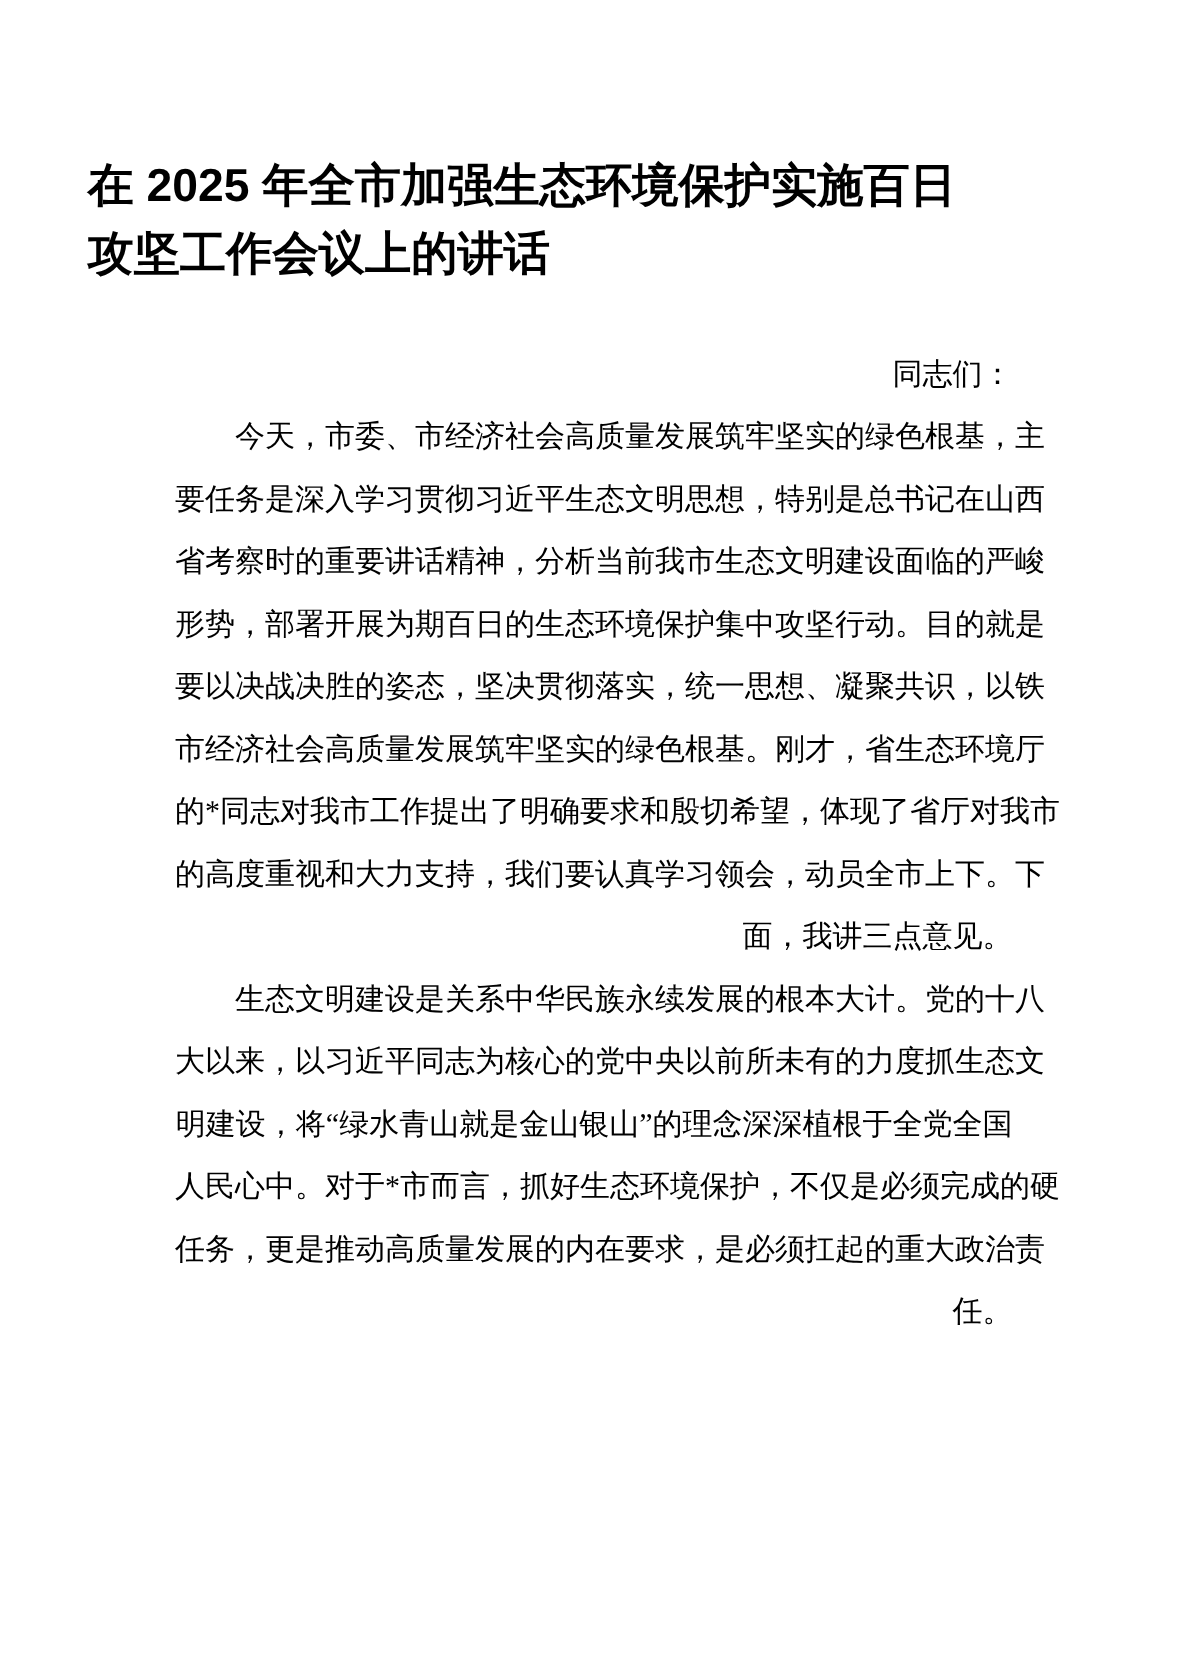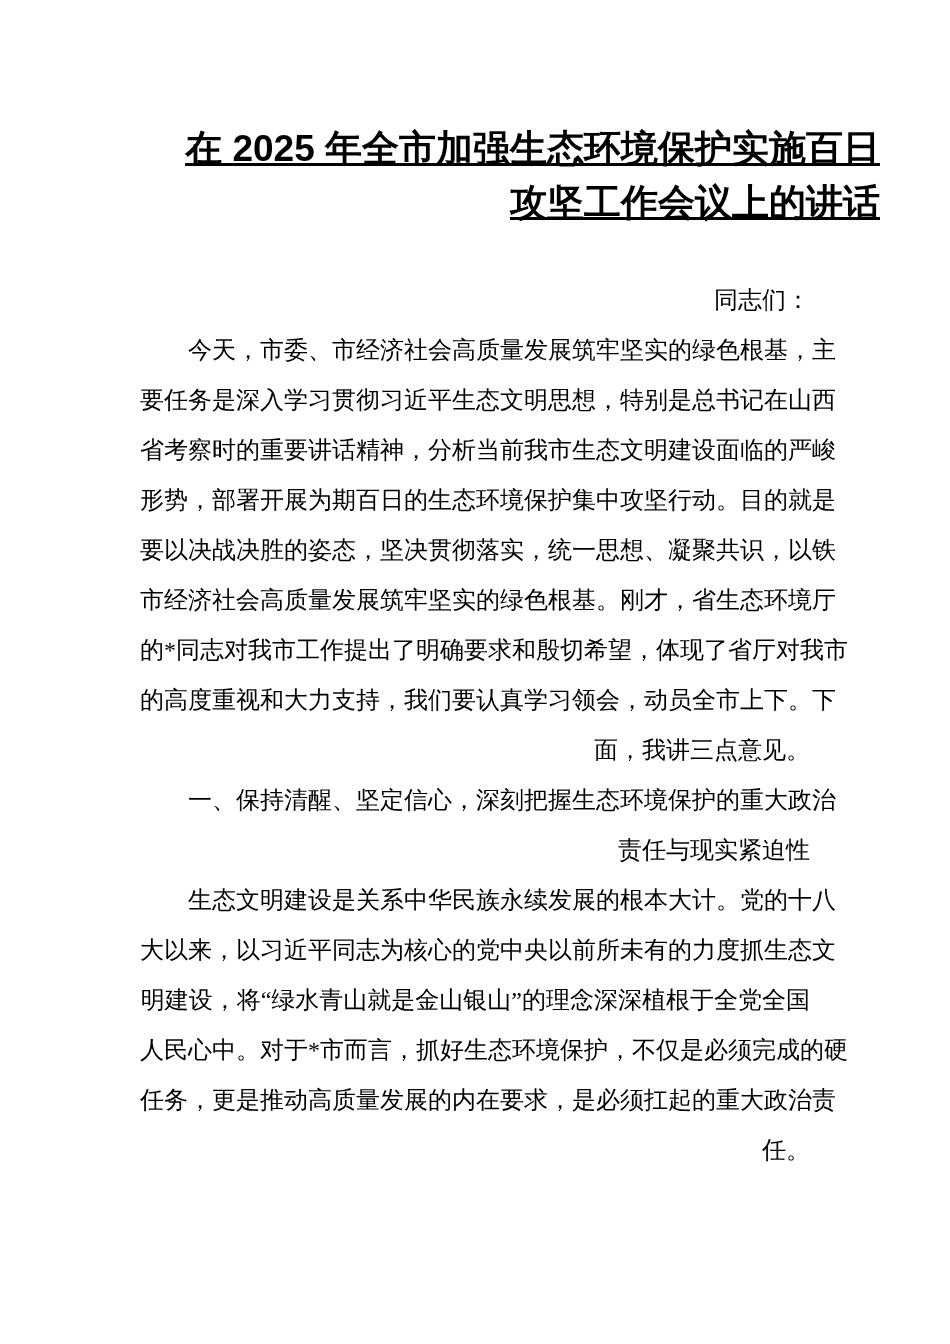--- a/index.html
+++ b/index.html
@@ -19,13 +19,12 @@
   .title {
     margin: 0;
     padding: 122px 70px 0 70px;
-    text-align: right;
+    text-align: left;
     font-family: "Liberation Sans", "DejaVu Sans", sans-serif;
     font-weight: bold;
     font-size: 37px;
     line-height: 54px;
     color: #000000;
-    text-decoration: underline;
   }
   .title-line {
     white-space: nowrap;

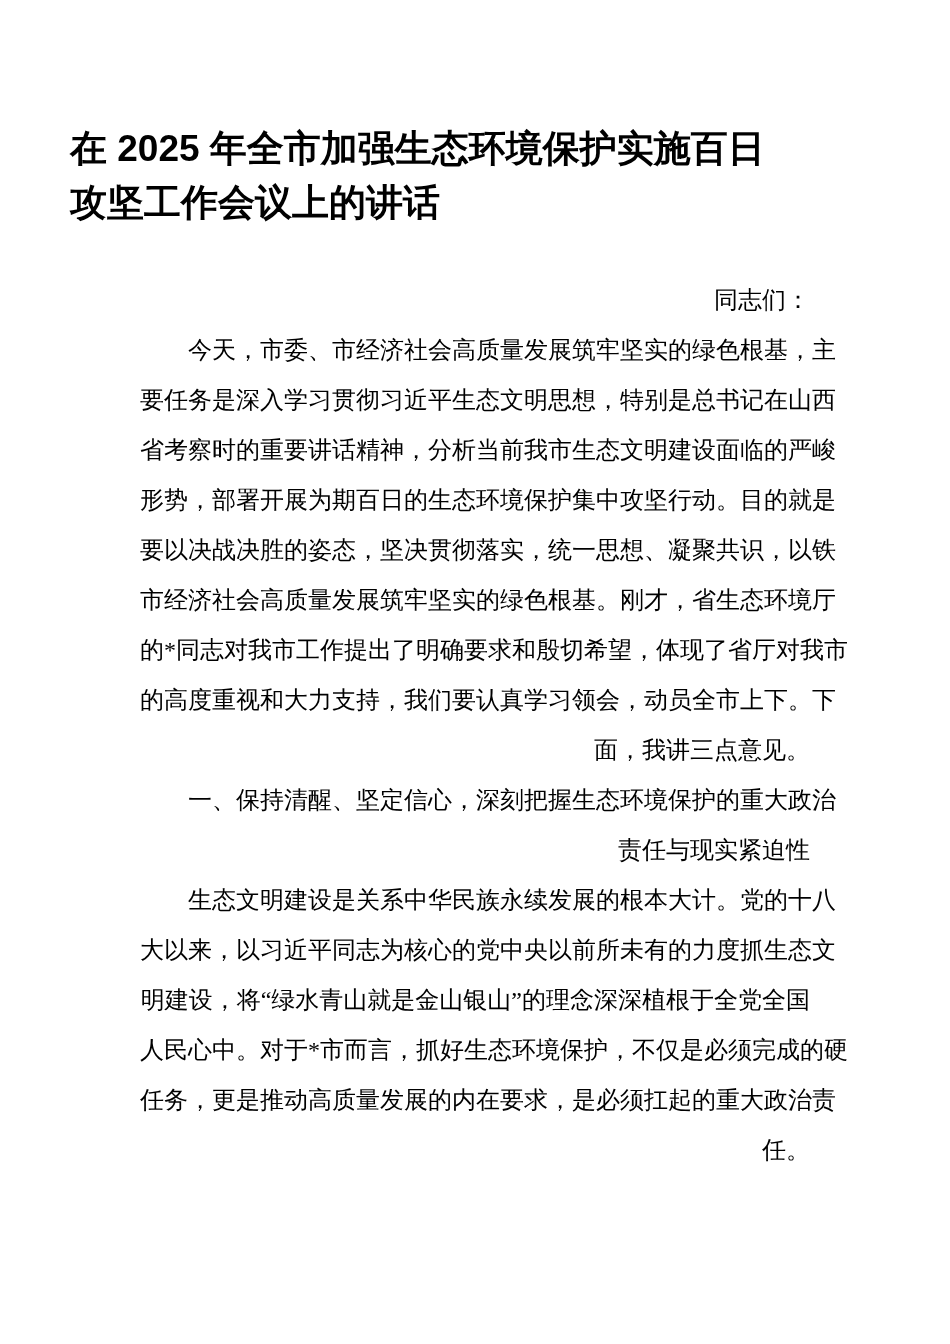--- a/index.html
+++ b/index.html
@@ -72,10 +72,6 @@
         <div class="line">的高度重视和大力支持，我们要认真学习领会，动员全市上下。下</div>
         <div class="line">面，我讲三点意见。</div>
       </div>
-      <div class="para section-heading">
-        <div class="line first">一、保持清醒、坚定信心，深刻把握生态环境保护的重大政治</div>
-        <div class="line">责任与现实紧迫性</div>
-      </div>
       <div class="para body">
         <div class="line first">生态文明建设是关系中华民族永续发展的根本大计。党的十八</div>
         <div class="line">大以来，以习近平同志为核心的党中央以前所未有的力度抓生态文</div>

